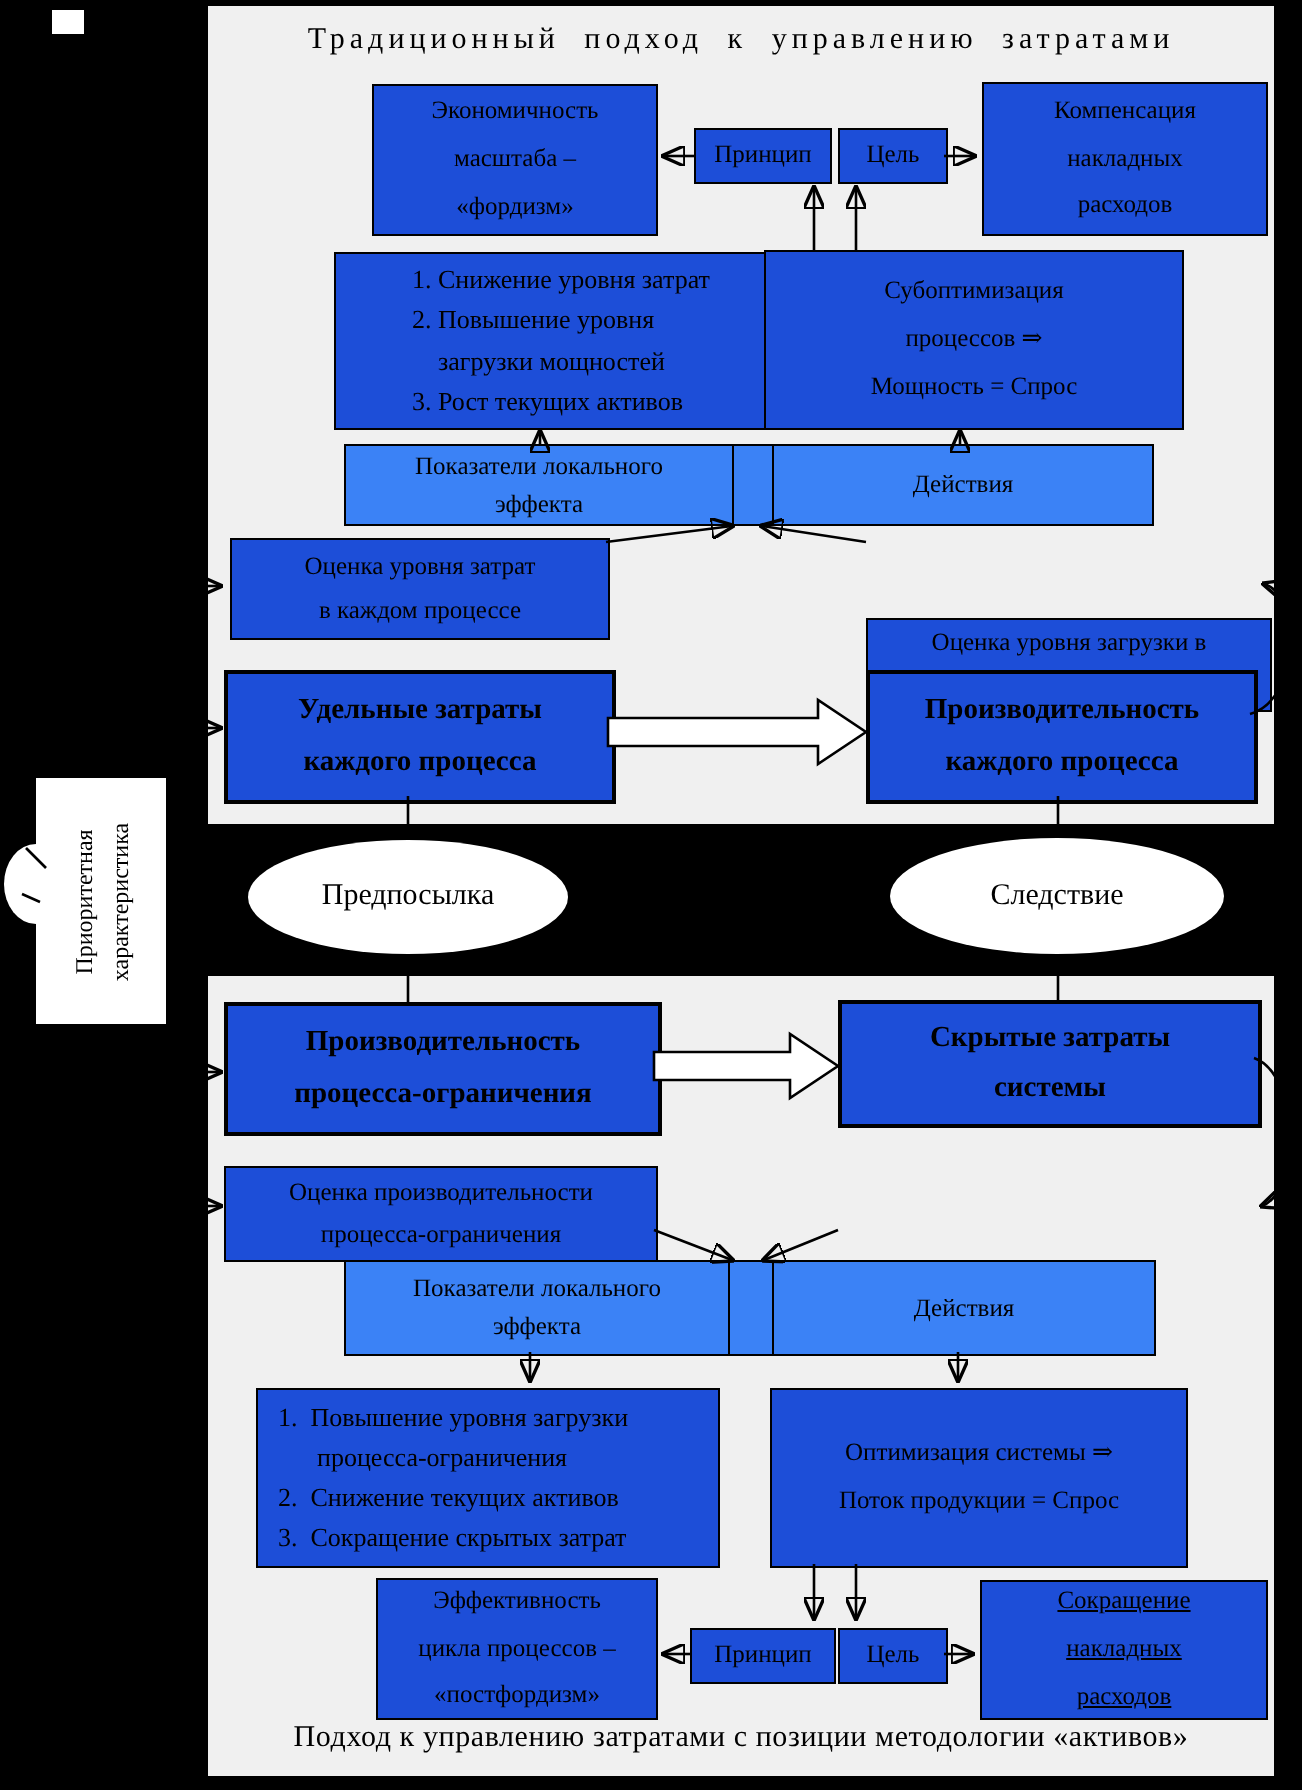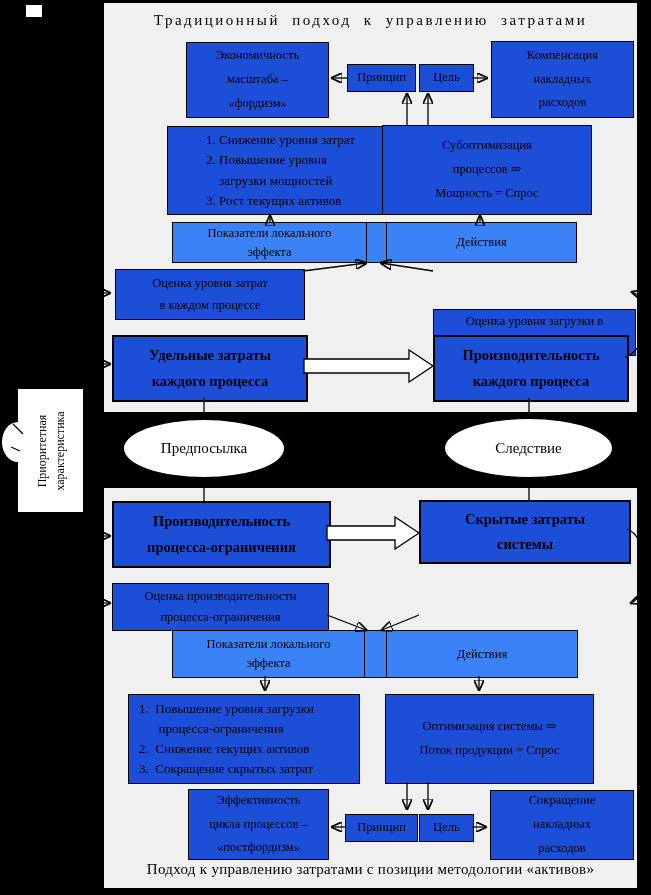--- a/index.html
+++ b/index.html
@@ -115,7 +115,7 @@
 «постфордизм»</div>
   <div class="box" style="left:345px;top:814px;width:71px;height:26px;">Принцип</div>
   <div class="box" style="left:419px;top:814px;width:53px;height:26px;">Цель</div>
-  <div class="box tall" style="left:490px;top:790px;width:142px;height:68px;">Сокращение
+  <div class="box tall" style="left:490px;top:790px;width:142px;height:68px;text-decoration:underline;">Сокращение
 накладных
 расходов</div>
 

